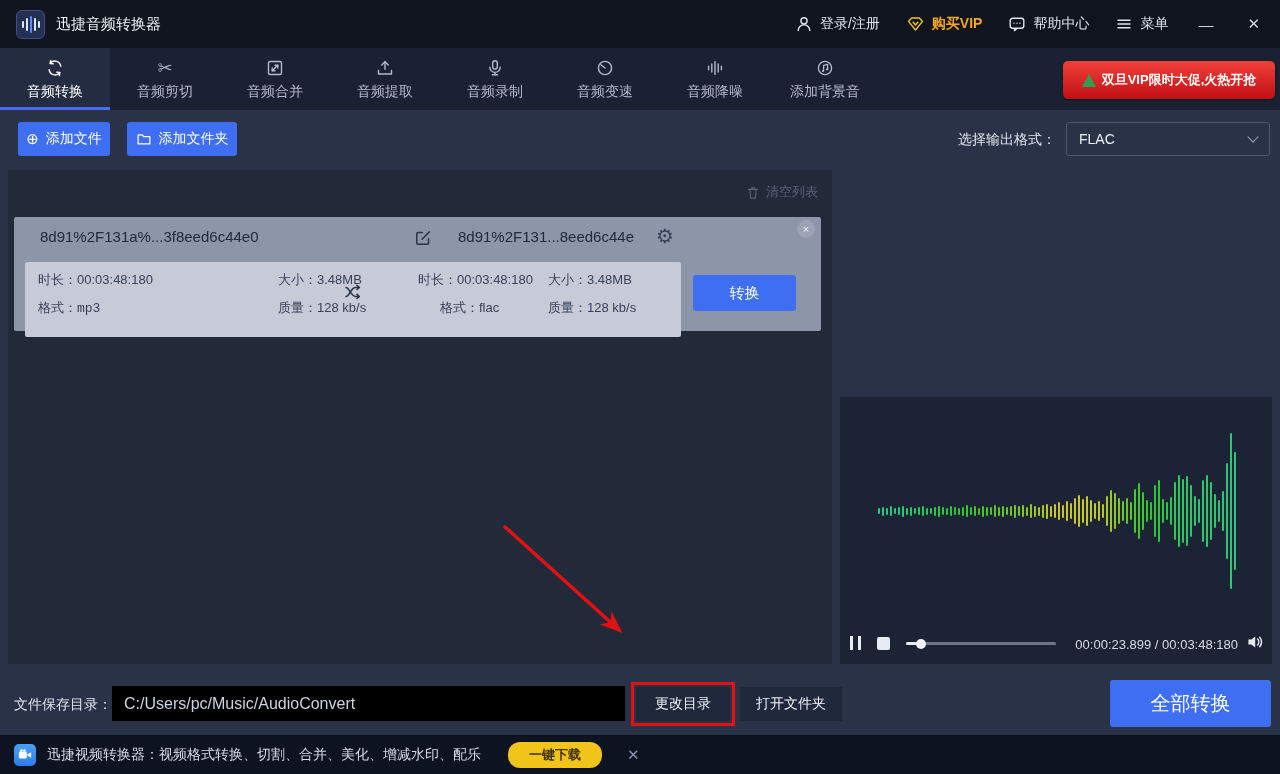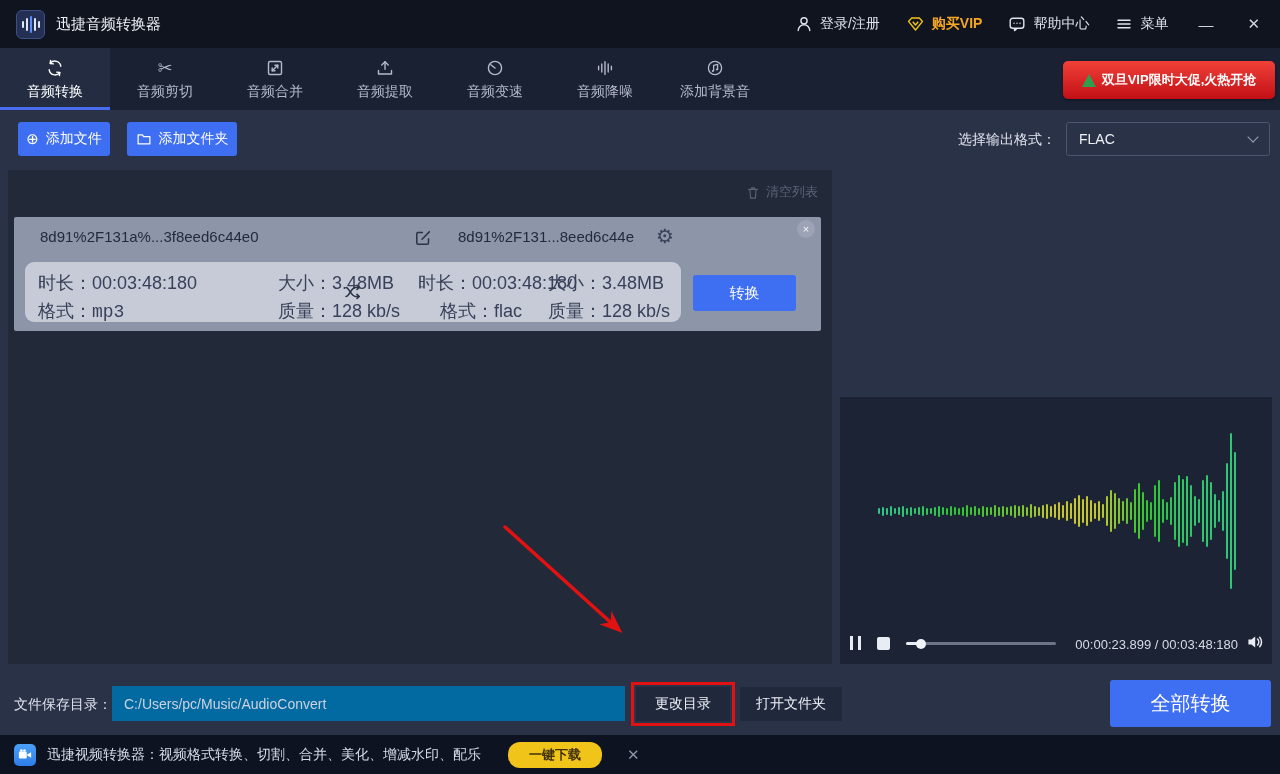--- a/index.html
+++ b/index.html
@@ -192,6 +192,17 @@
           </svg>
         </span>
       <span>音频提取</span>
+    </div>
+    <div class="tab">
+      <span class="ticon">
+          <svg width="20" height="20" viewBox="0 0 20 20" fill="none" stroke="currentColor" stroke-width="1.4" stroke-linecap="round">
+            <rect x="7.7" y="2.8" width="4.6" height="8.2" rx="2.3"></rect>
+            <path d="M4.8 9.2a5.2 5.2 0 0 0 10.4 0"></path>
+            <path d="M10 14.4v2.4"></path>
+            <path d="M7.4 16.8h5.2"></path>
+          </svg>
+        </span>
+      <span>音频录制</span>
     </div>
     <div class="tab">
       <span class="ticon">

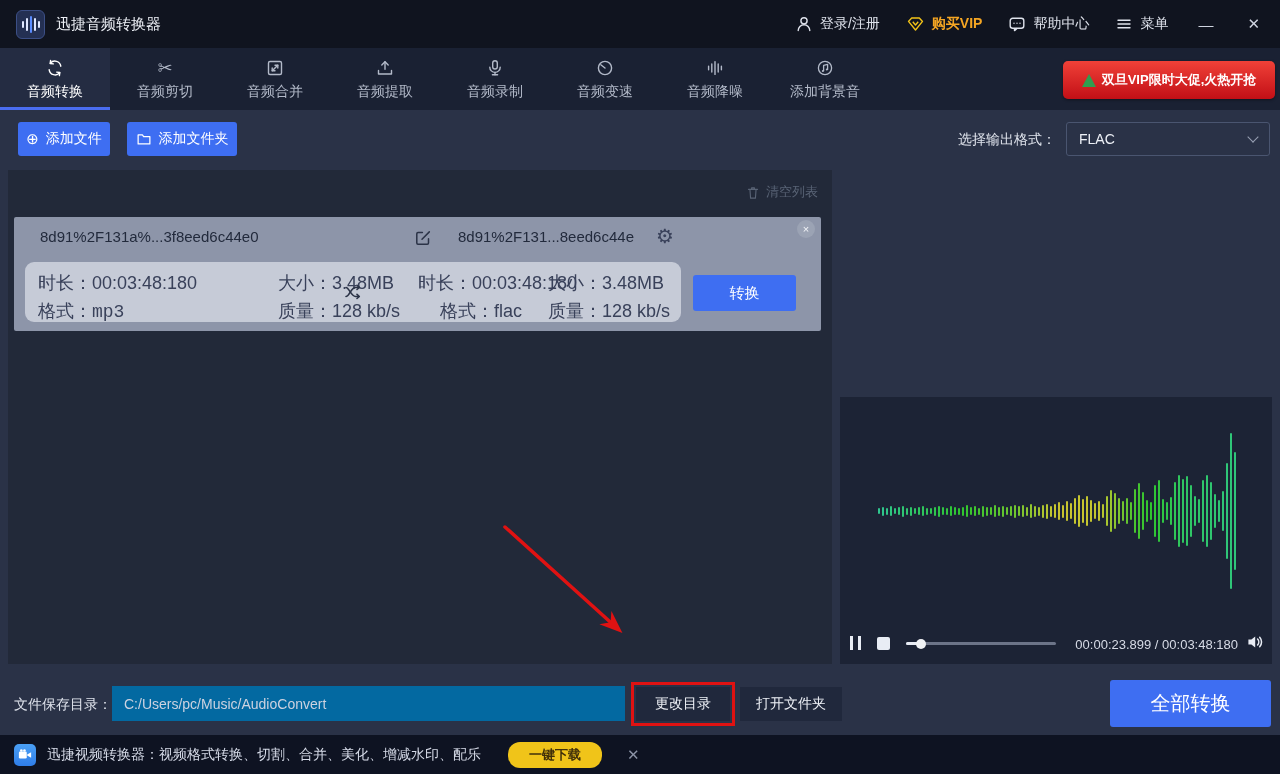--- a/index.html
+++ b/index.html
@@ -56,8 +56,8 @@
   .fname{position:absolute;font-size:15px;color:#222a3c;white-space:nowrap;}
   .card-close{position:absolute;left:783px;top:3px;width:18px;height:18px;border-radius:50%;background:#9ba3b4;
               color:#f2f4f8;font-size:11px;display:flex;align-items:center;justify-content:center;}
-  .details{position:absolute;left:11px;top:45px;width:656px;height:60px;background:#c6cbd7;border-radius:9px;
-           font-size:18px;color:#39415a;}
+  .details{position:absolute;left:11px;top:45px;width:656px;height:75px;background:#c6cbd7;border-radius:2px;
+           font-size:13px;color:#39415a;}
   .cell{position:absolute;white-space:nowrap;}
   .convert-btn{position:absolute;left:679px;top:58px;width:103px;height:36px;font-size:15px;}
   .gear{font-family:"DejaVu Sans",sans-serif;font-size:20px;color:#39415a;line-height:20px;}

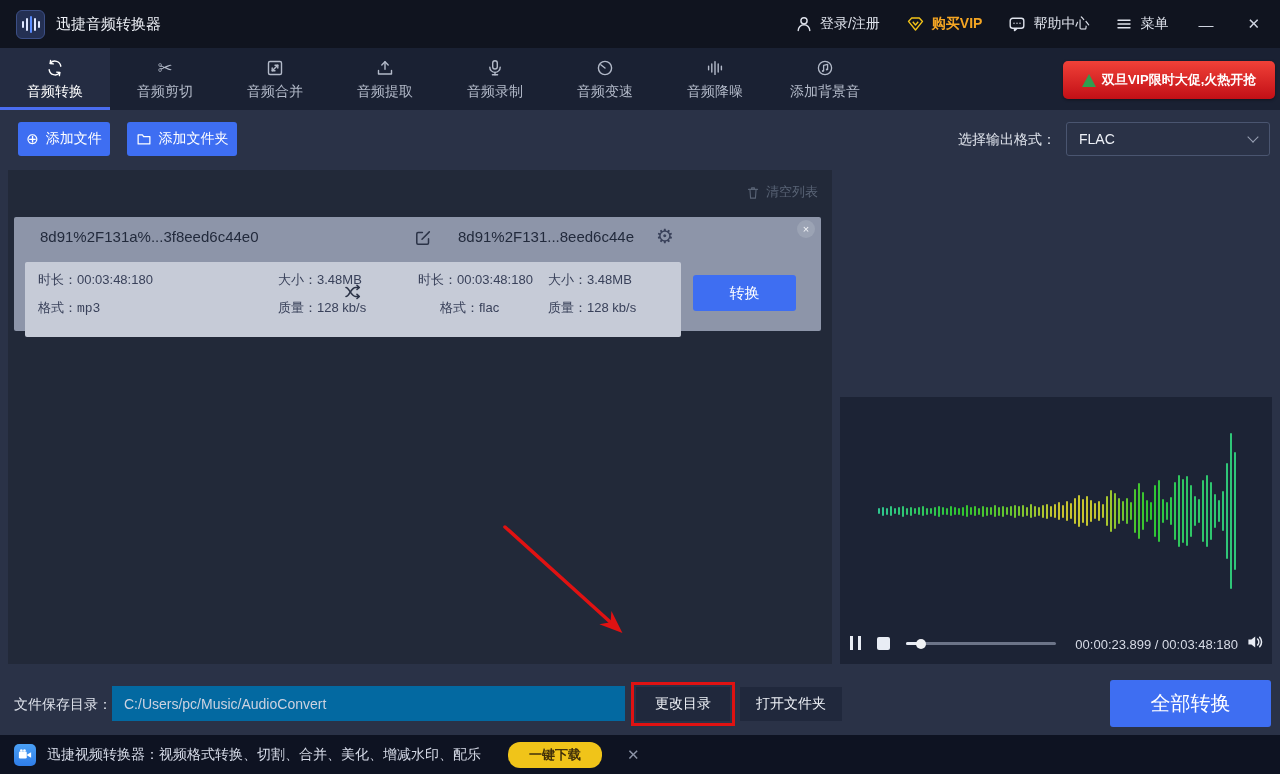--- a/index.html
+++ b/index.html
@@ -82,8 +82,8 @@
 
   
   .save-label{position:absolute;left:14px;top:696px;font-size:14px;color:#dfe3ec;}
-  .save-input{position:absolute;left:112px;top:686px;width:513px;height:35px;background:#0369a1;border:none;outline:none;
-              color:#ccd2e0;font-size:14px;padding:0 12px;box-sizing:border-box;font-family:inherit;}
+  .save-input{position:absolute;left:112px;top:686px;width:513px;height:35px;background:#000000;border:none;outline:none;
+              color:#ccd2e0;font-size:16px;padding:0 12px;box-sizing:border-box;font-family:inherit;}
   .dark-btn{background:#20283c;color:#eef1f7;font-size:14px;display:flex;align-items:center;justify-content:center;}
   .chg{position:absolute;left:636px;top:687px;width:94px;height:34px;}
   .open{position:absolute;left:740px;top:687px;width:102px;height:34px;}

